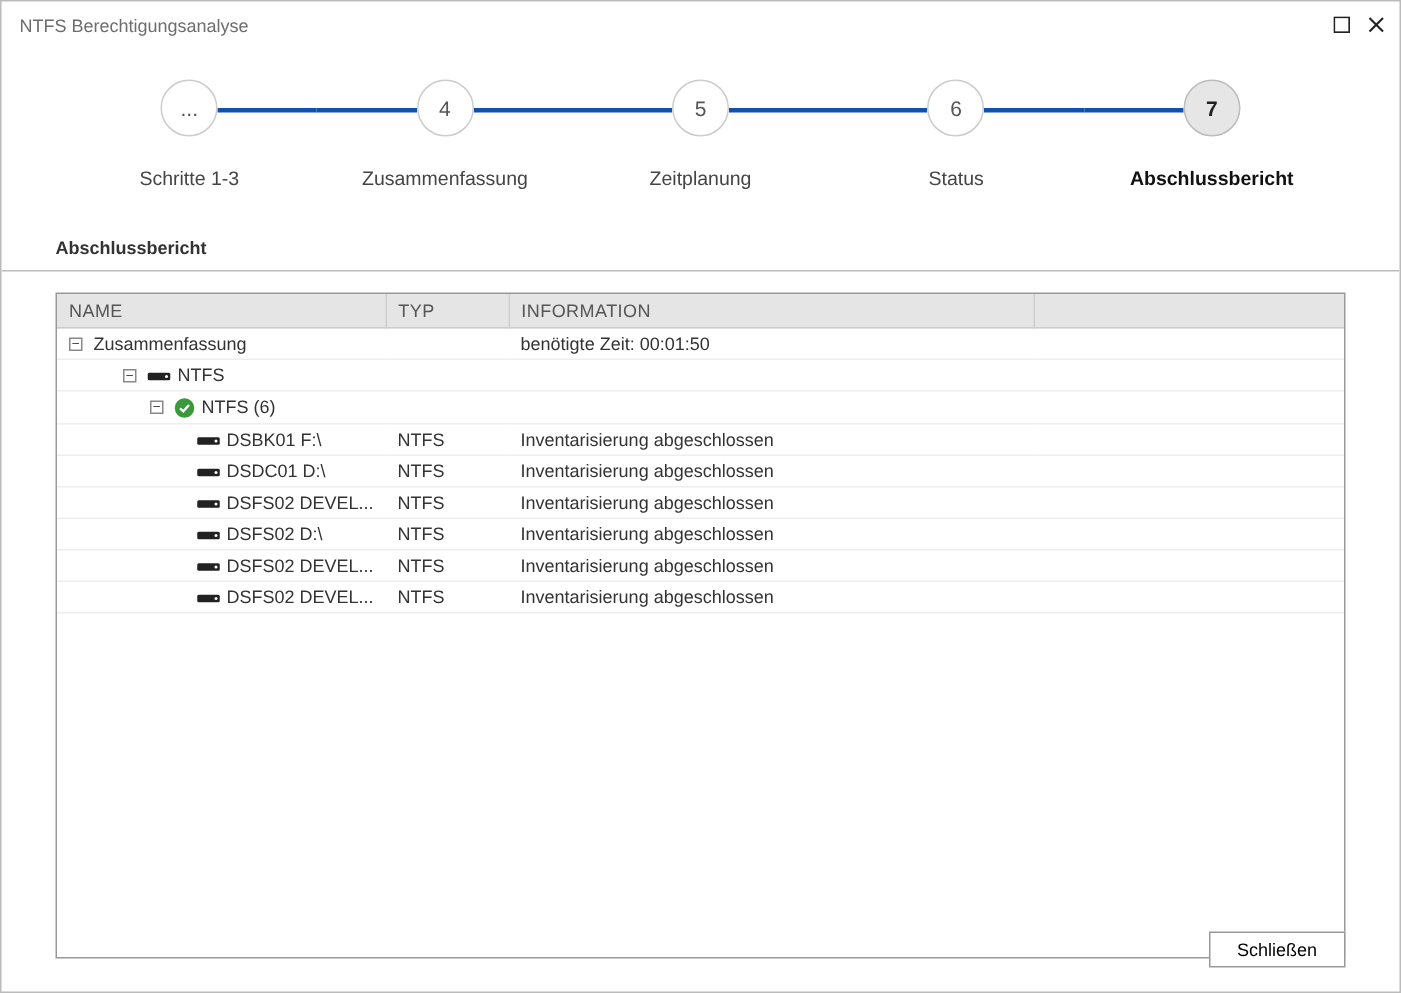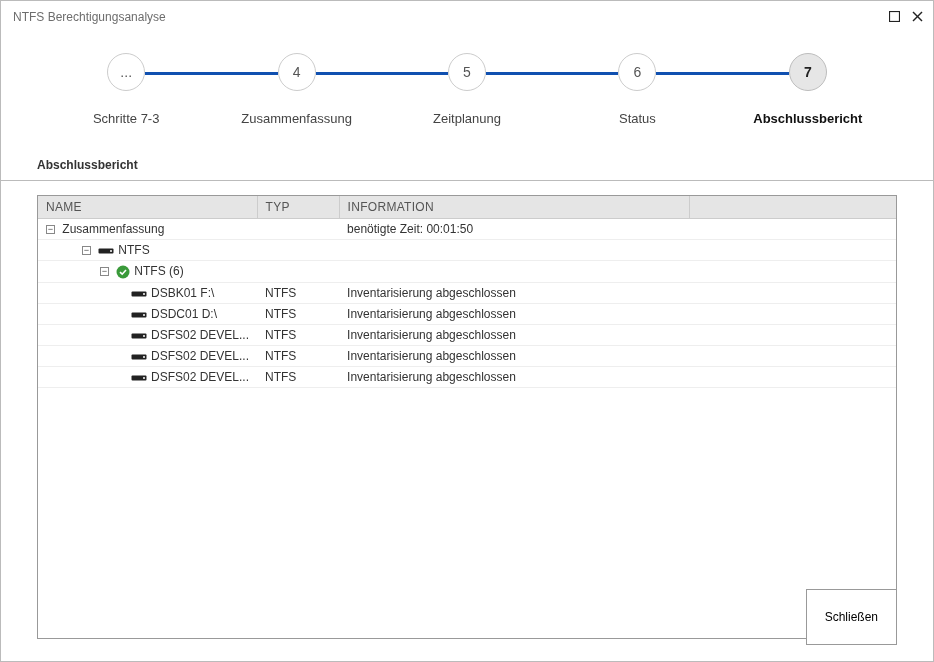--- a/index.html
+++ b/index.html
@@ -175,7 +175,7 @@
     <div class="step">
       <div class="connector conn-right"></div>
       <div class="circle">...</div>
-      <div class="label">Schritte 7-3</div>
+      <div class="label">Schritte 1-3</div>
     </div>
     <div class="step">
       <div class="connector conn-left"></div>

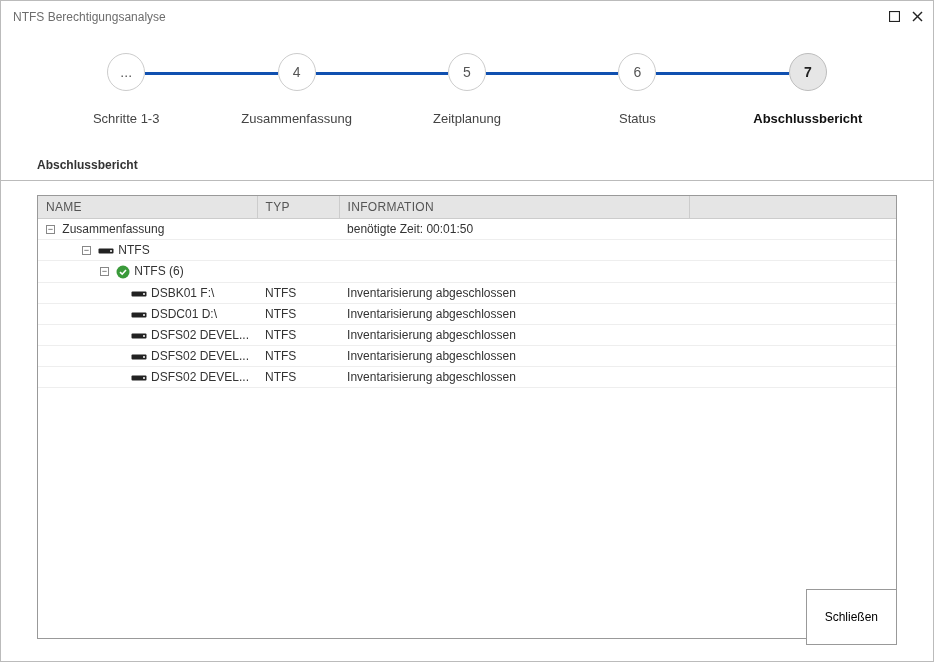--- a/index.html
+++ b/index.html
@@ -288,6 +288,17 @@
                 <rect x="0.5" y="2.5" width="15" height="5" rx="1" fill="#222"></rect>
                 <circle cx="13" cy="5" r="1" fill="#fff"></circle>
               </svg>
+            </span><span>DSFS02 D:\</span></td>
+          <td>NTFS</td>
+          <td>Inventarisierung abgeschlossen</td>
+          <td></td>
+        </tr>
+        <tr>
+          <td><span class="indent" style="width:72px"></span><span class="indent" style="width:13px"></span><span class="disk-icon">
+              <svg width="16" height="10" viewBox="0 0 16 10">
+                <rect x="0.5" y="2.5" width="15" height="5" rx="1" fill="#222"></rect>
+                <circle cx="13" cy="5" r="1" fill="#fff"></circle>
+              </svg>
             </span><span>DSFS02 DEVEL...</span></td>
           <td>NTFS</td>
           <td>Inventarisierung abgeschlossen</td>

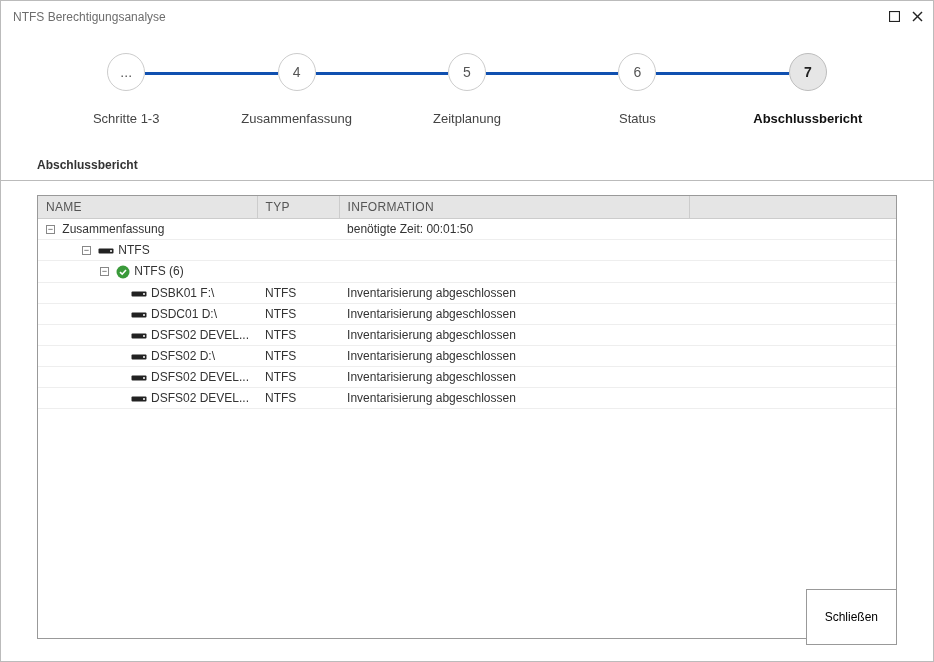--- a/index.html
+++ b/index.html
@@ -146,7 +146,7 @@
   .btn {
     border: 1px solid #999;
     background: #fff;
-    padding: 20px 18px;
+    padding: 4px 18px;
     font-size: 12px;
     cursor: pointer;
   }

